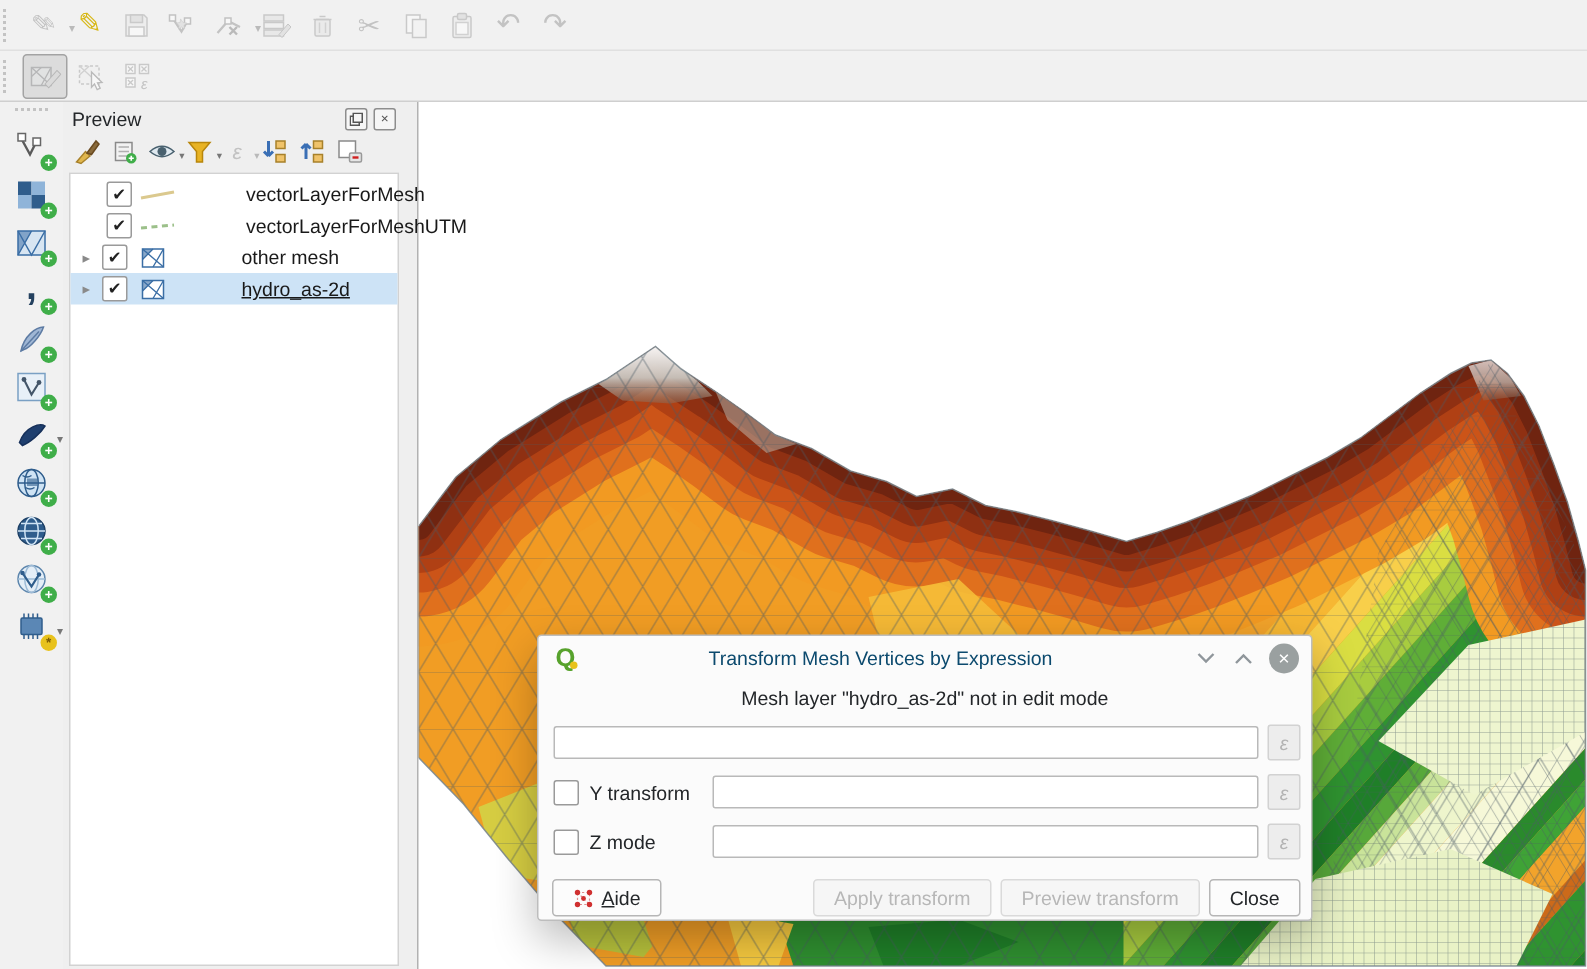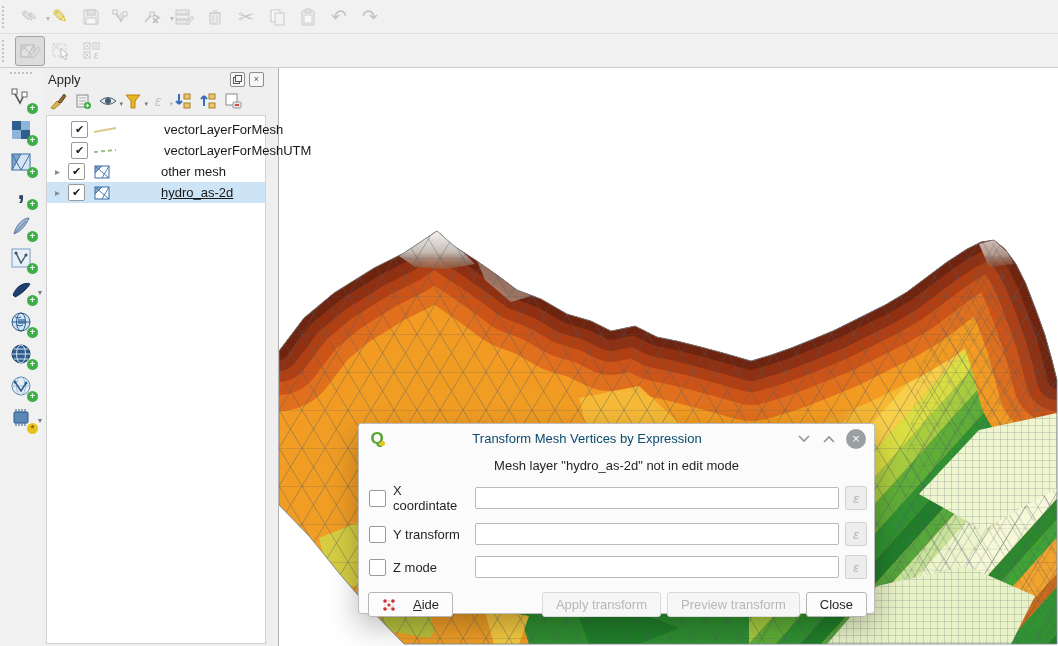--- a/index.html
+++ b/index.html
@@ -375,7 +375,7 @@
 
   <div class="panel">
     <div class="panel-h">
-      <span class="panel-title">Apply</span>
+      <span class="panel-title">Preview</span>
       <span class="pwin">
         <svg width="9" height="9" viewBox="0 0 9 9">
           <rect x="0.5" y="2.5" width="6" height="6" fill="none" stroke="#555"></rect>

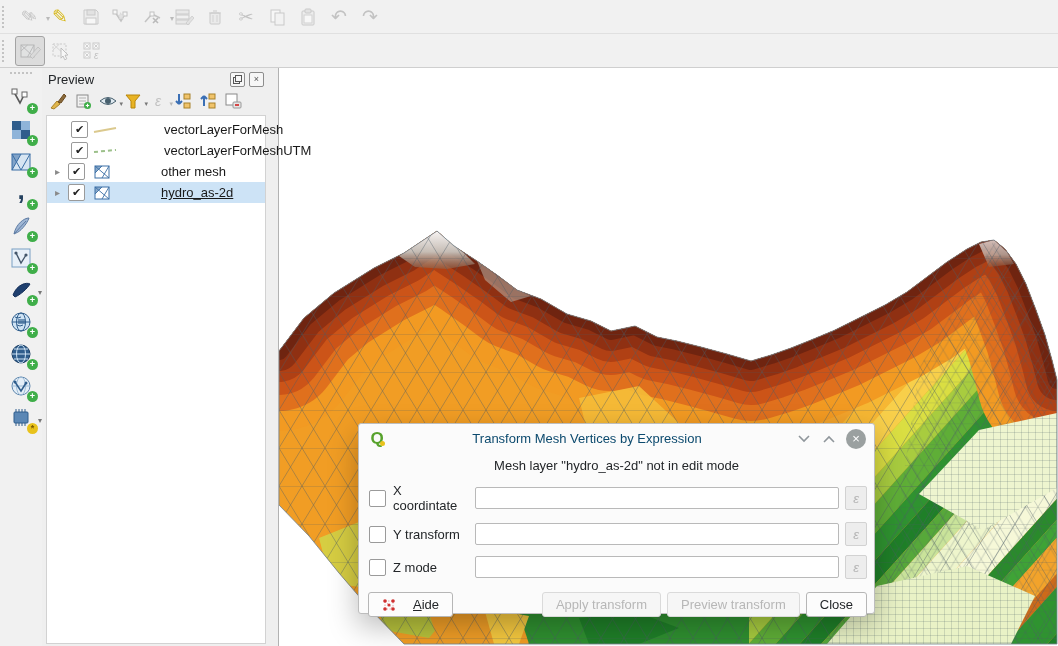--- a/index.html
+++ b/index.html
@@ -518,10 +518,6 @@
     <div class="dlg-msg">Mesh layer "hydro_as-2d" not in edit mode</div>
 
     <div class="frow">
-      <span class="lab">
-        <span class="cb"></span>
-        <span>X coordintate</span>
-      </span>
       <input class="tinput" value="" style="">
       <span class="ebtn">
           <span>ε</span>

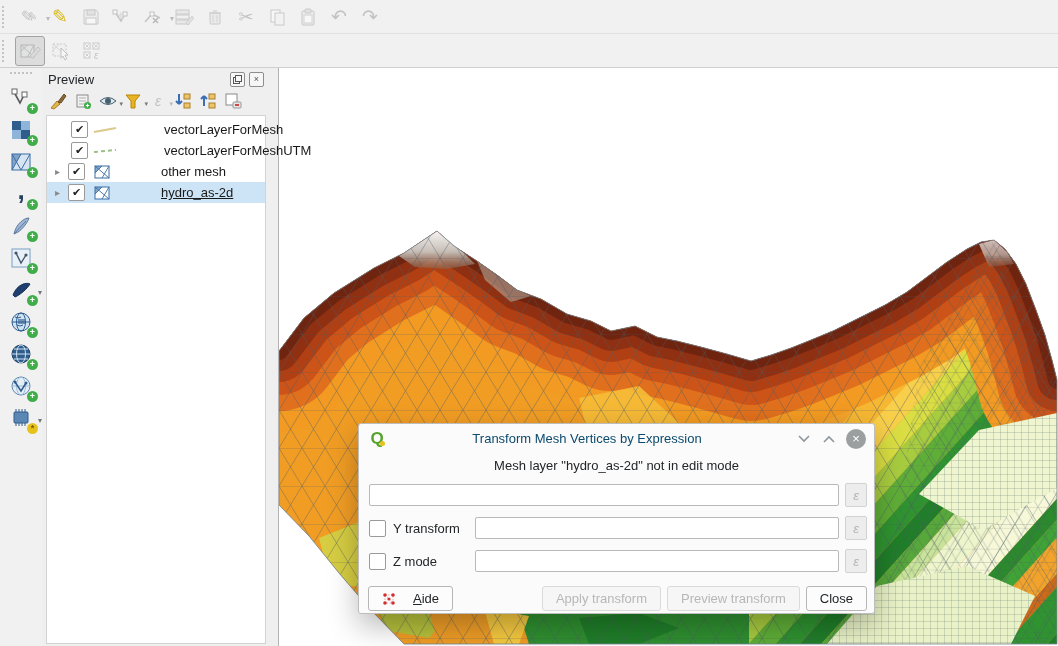--- a/index.html
+++ b/index.html
@@ -77,7 +77,7 @@
         color:#b3b3b3;font-style:italic;font-size:13px;display:flex;align-items:center;justify-content:center;}
   .btnrow{display:flex;align-items:center;margin:13px 7px 0 9px;gap:6px;}
   .btn{height:23px;border:1px solid #b6b6b6;background:#fcfcfc;border-radius:3px;font-size:13px;
-       color:#232629;display:flex;align-items:center;justify-content:center;padding:0 13px;gap:17px;}
+       color:#232629;display:flex;align-items:center;justify-content:center;padding:0 13px;gap:5px;}
   .btn.disabled{color:#b7b7b7;border-color:#dadada;background:#f6f6f6;}
   .spacer{flex:1;}
   .mnem{text-decoration:underline;}

